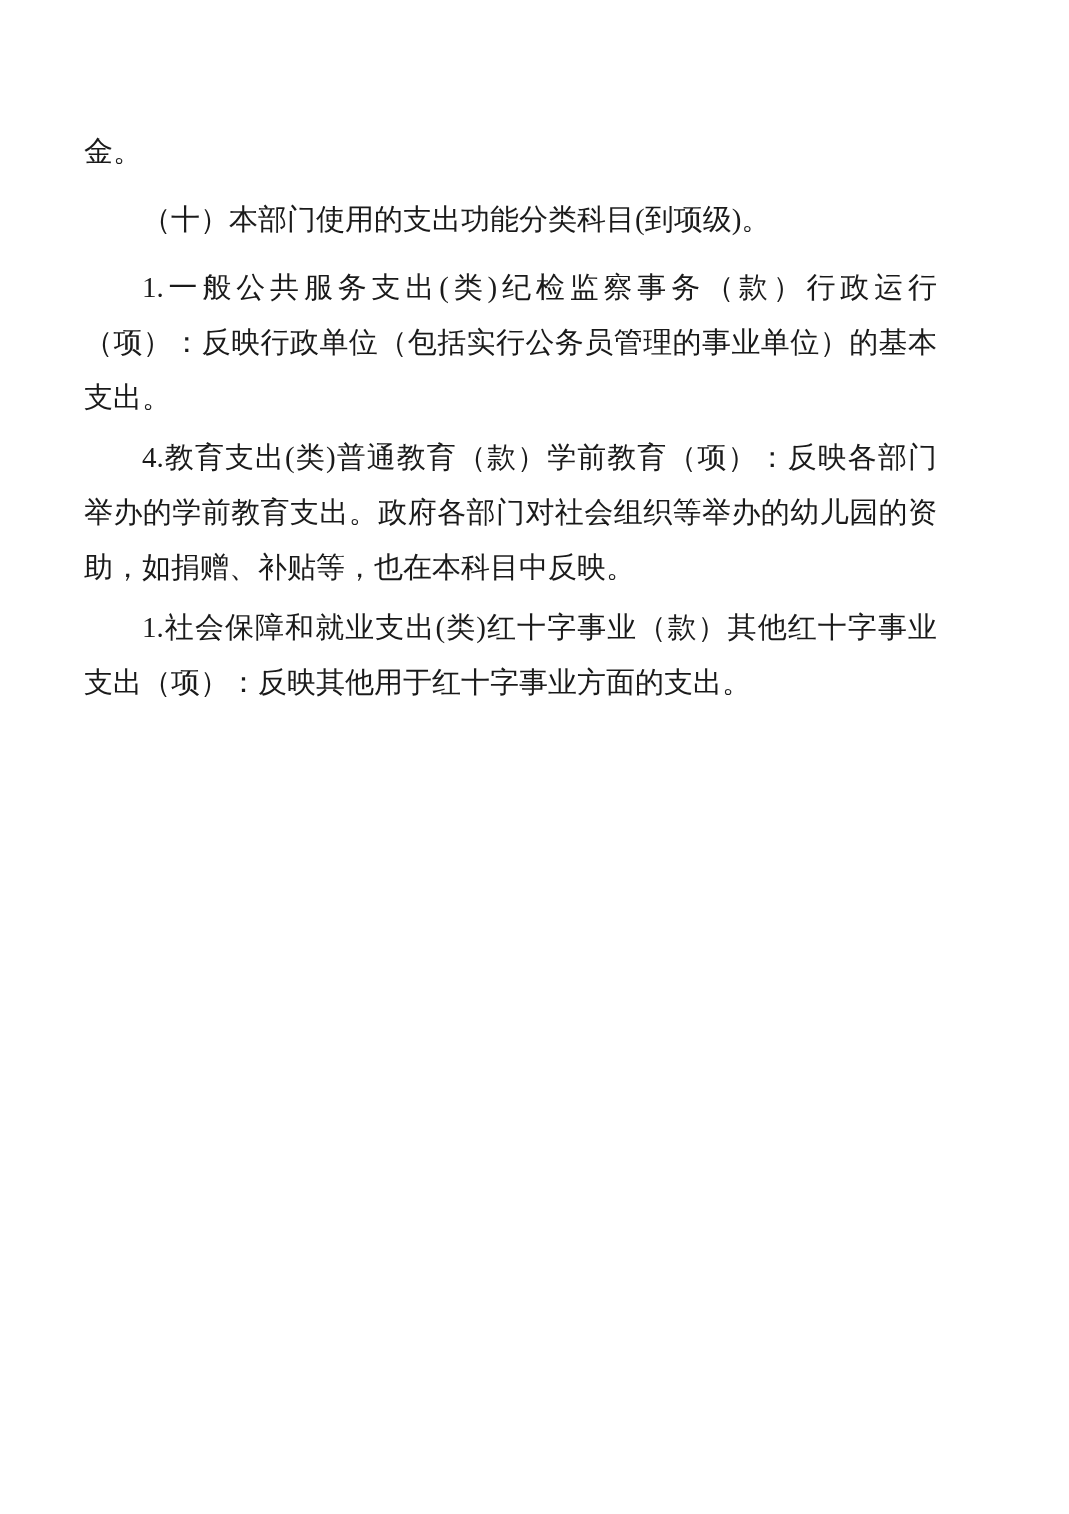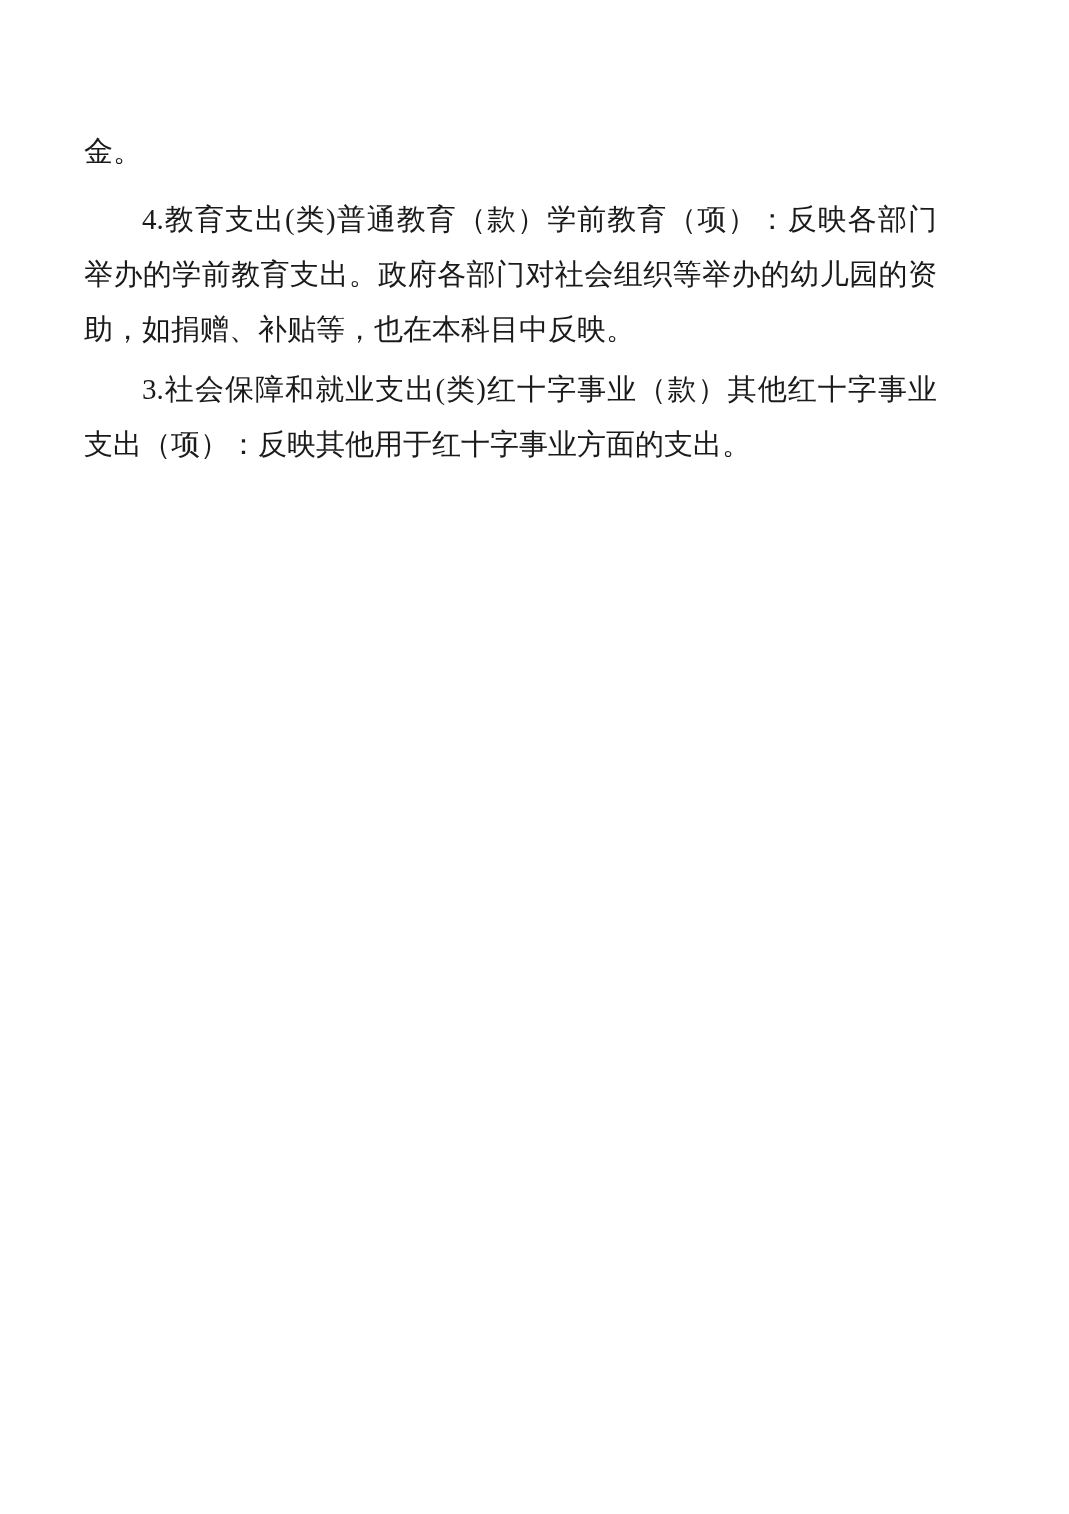--- a/index.html
+++ b/index.html
@@ -43,6 +43,7 @@
 <div class="page">
   <p class="doc-para gap-lg">金。</p>
 
+  <p class="doc-para indent gap-lg">（十）本部门使用的支出功能分类科目(到项级)。</p>
 
 
   <p class="doc-para indent">4.教育支出(类)普通教育（款）学前教育（项）：反映各部门举办的学前教育支出。政府各部门对社会组织等举办的幼儿园的资助，如捐赠、补贴等，也在本科目中反映。</p>

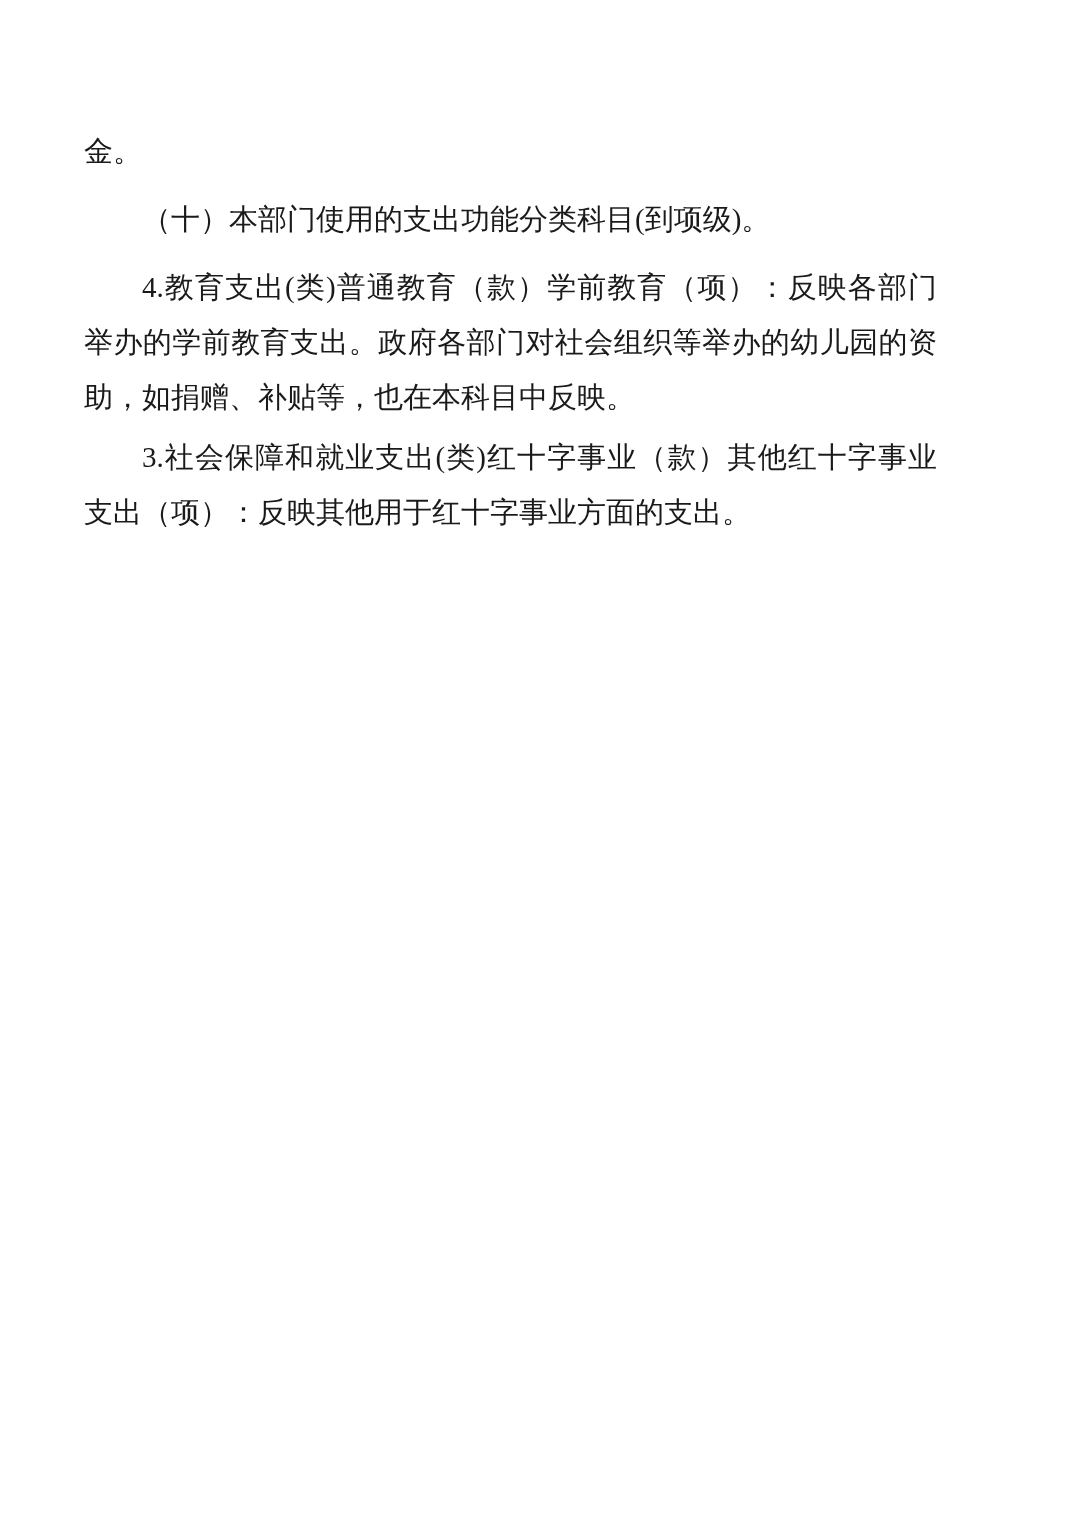--- a/index.html
+++ b/index.html
@@ -45,6 +45,7 @@
 
   <p class="doc-para indent gap-lg">（十）本部门使用的支出功能分类科目(到项级)。</p>
 
+  <p class="doc-para indent">1.一般公共服务支出(类)纪检监察事务（款）行政运行（项）：反映行政单位（包括实行公务员管理的事业单位）的基本支出。</p>
 
   <p class="doc-para indent">4.教育支出(类)普通教育（款）学前教育（项）：反映各部门举办的学前教育支出。政府各部门对社会组织等举办的幼儿园的资助，如捐赠、补贴等，也在本科目中反映。</p>
 

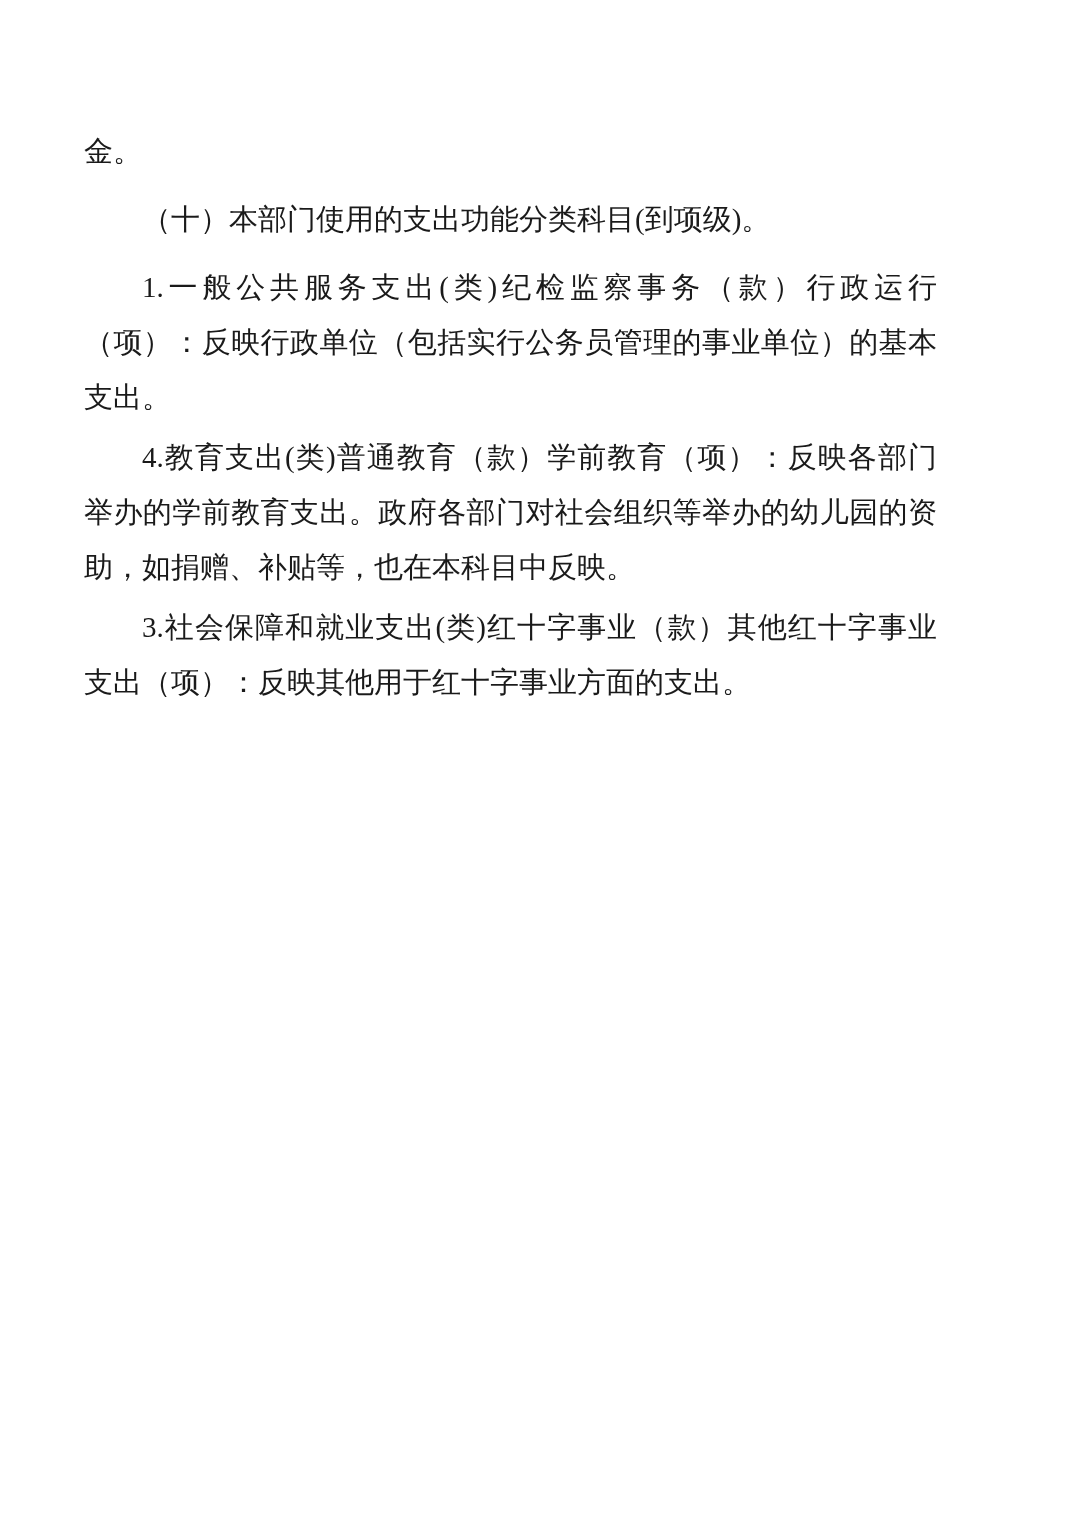--- a/index.html
+++ b/index.html
@@ -54,7 +54,7 @@
 
 
 
-  <p class="doc-para indent">3.社会保障和就业支出(类)红十字事业（款）其他红十字事业支出（项）：反映其他用于红十字事业方面的支出。</p>
+  <p class="doc-para indent">1.社会保障和就业支出(类)红十字事业（款）其他红十字事业支出（项）：反映其他用于红十字事业方面的支出。</p>
 </div>
 
 </body></html>

